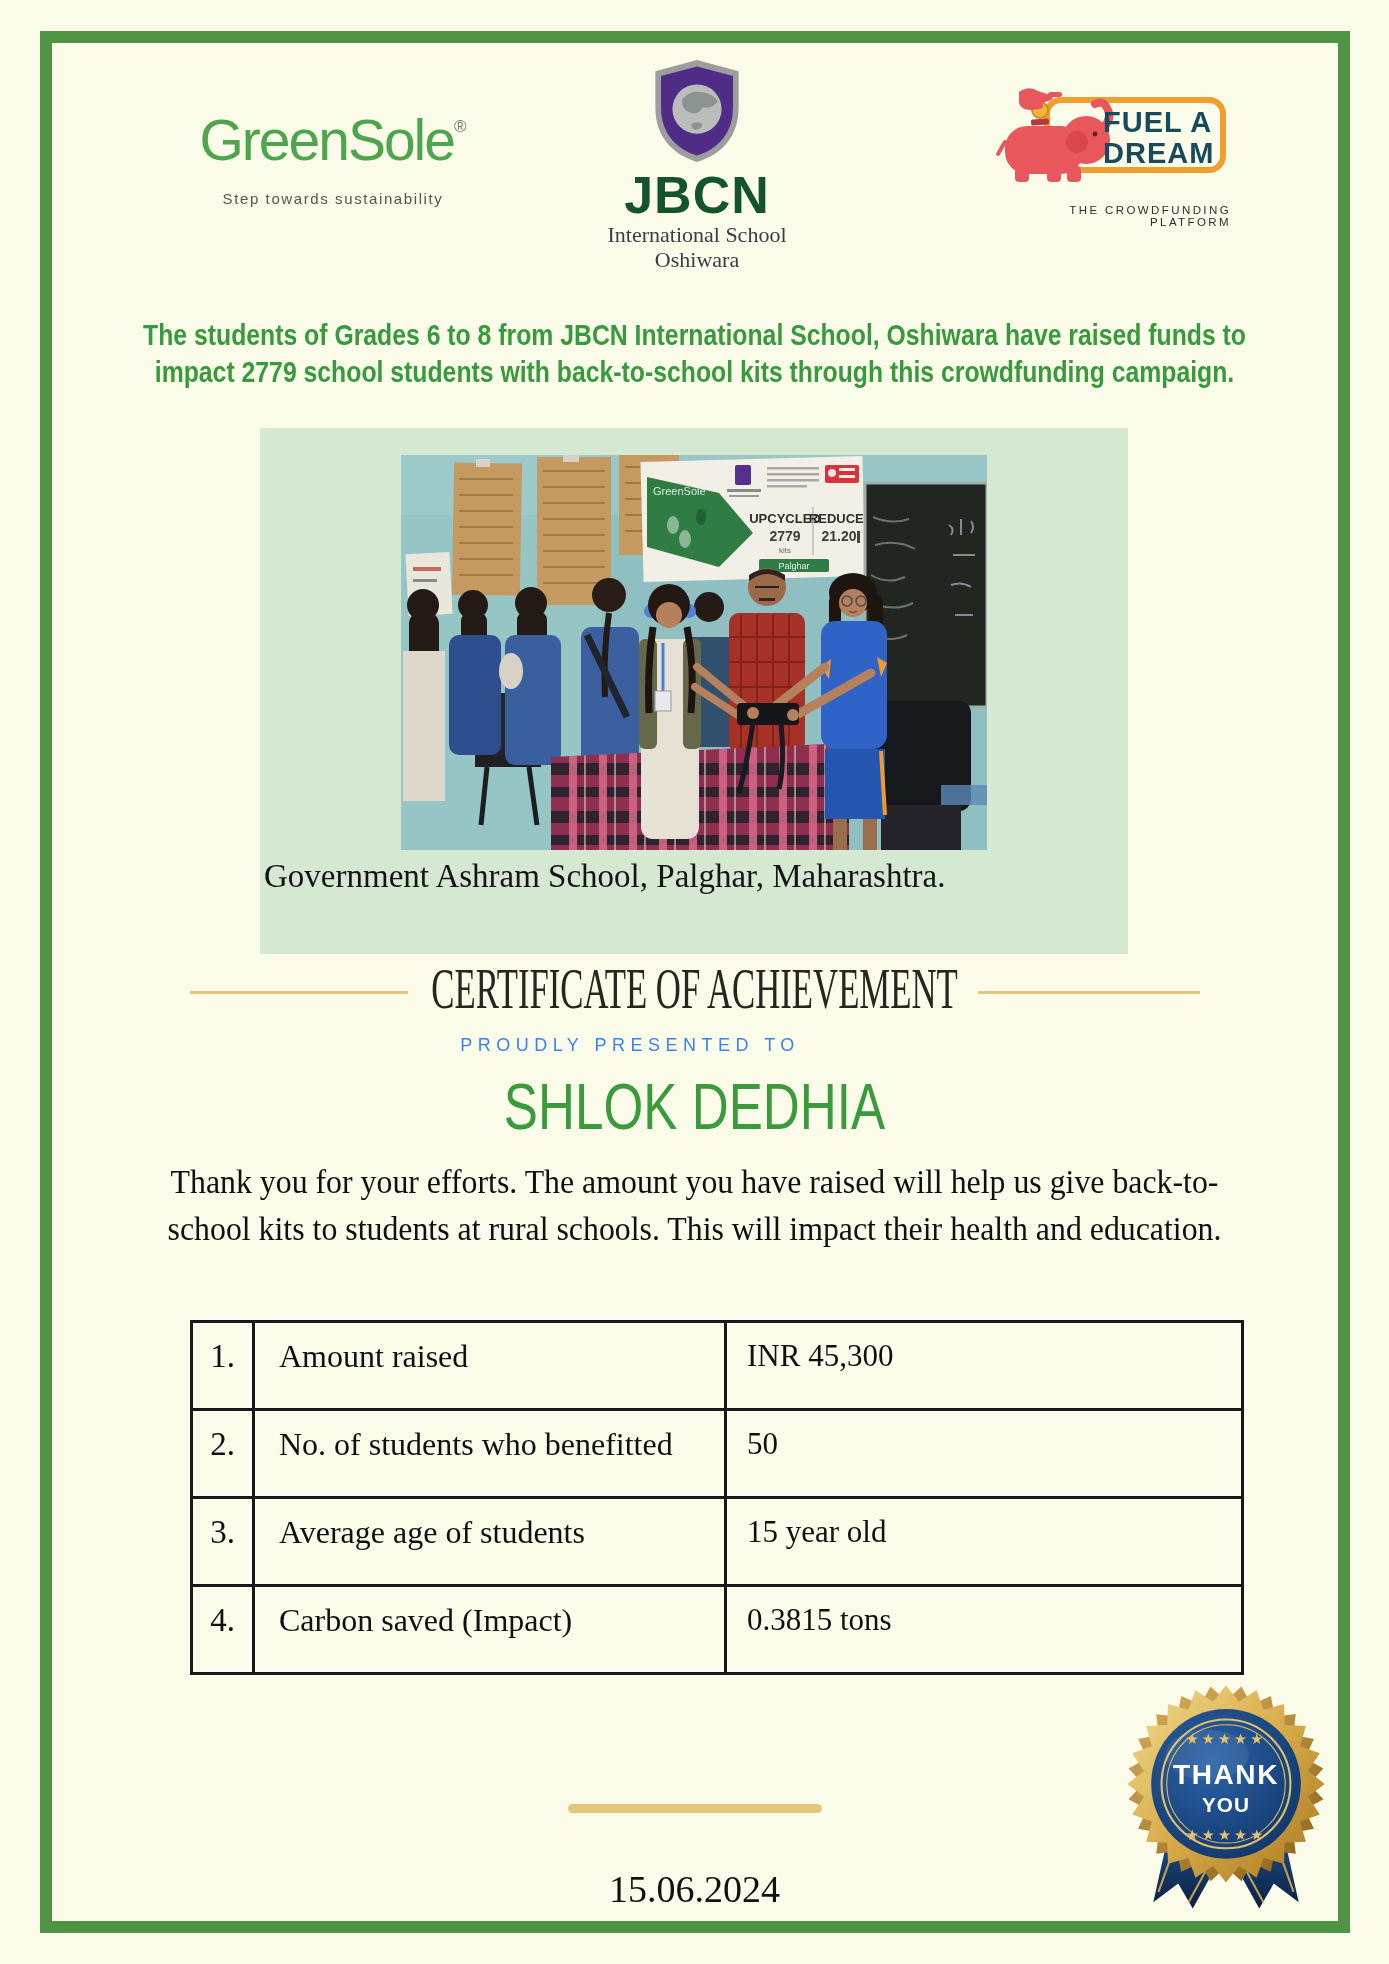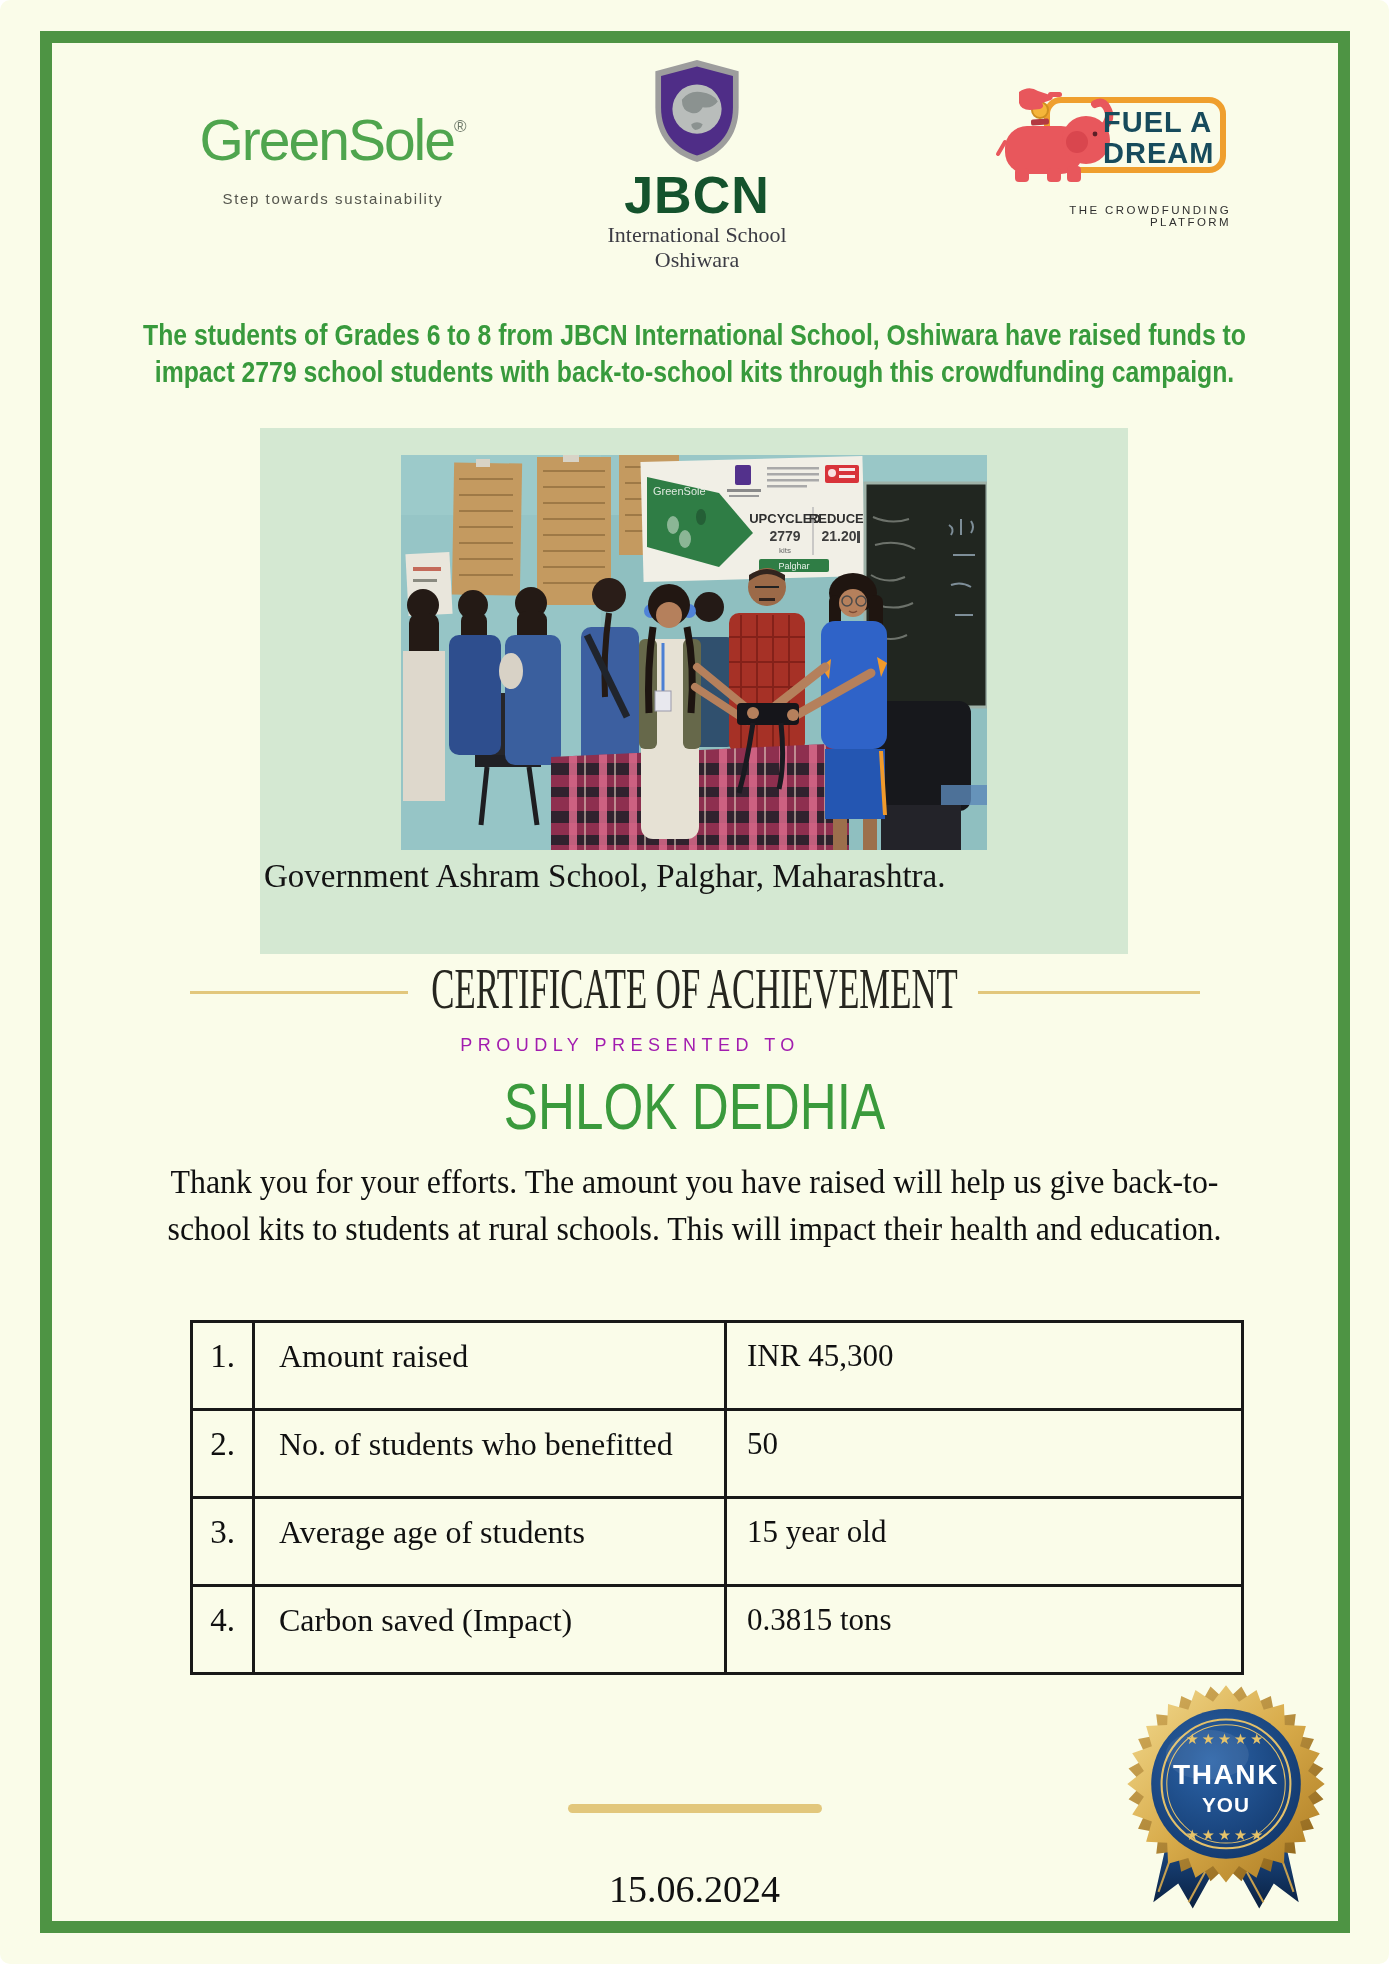--- a/index.html
+++ b/index.html
@@ -5,7 +5,7 @@
   * { margin:0; padding:0; box-sizing:border-box; }
   html,body { width:1389px; height:1964px; }
   body { font-family:"Liberation Sans", sans-serif; }
-  .page { position:relative; width:1389px; height:1964px; background:#fafce9; overflow:hidden;border-radius:10px; }
+  .page { position:relative; width:1389px; height:1964px; background:#fafce9; overflow:hidden; }
   .abs { position:absolute; }
 
   .frame { left:40px; top:31px; width:1310px; height:1902px; border:12px solid #4e9444; z-index:1; }

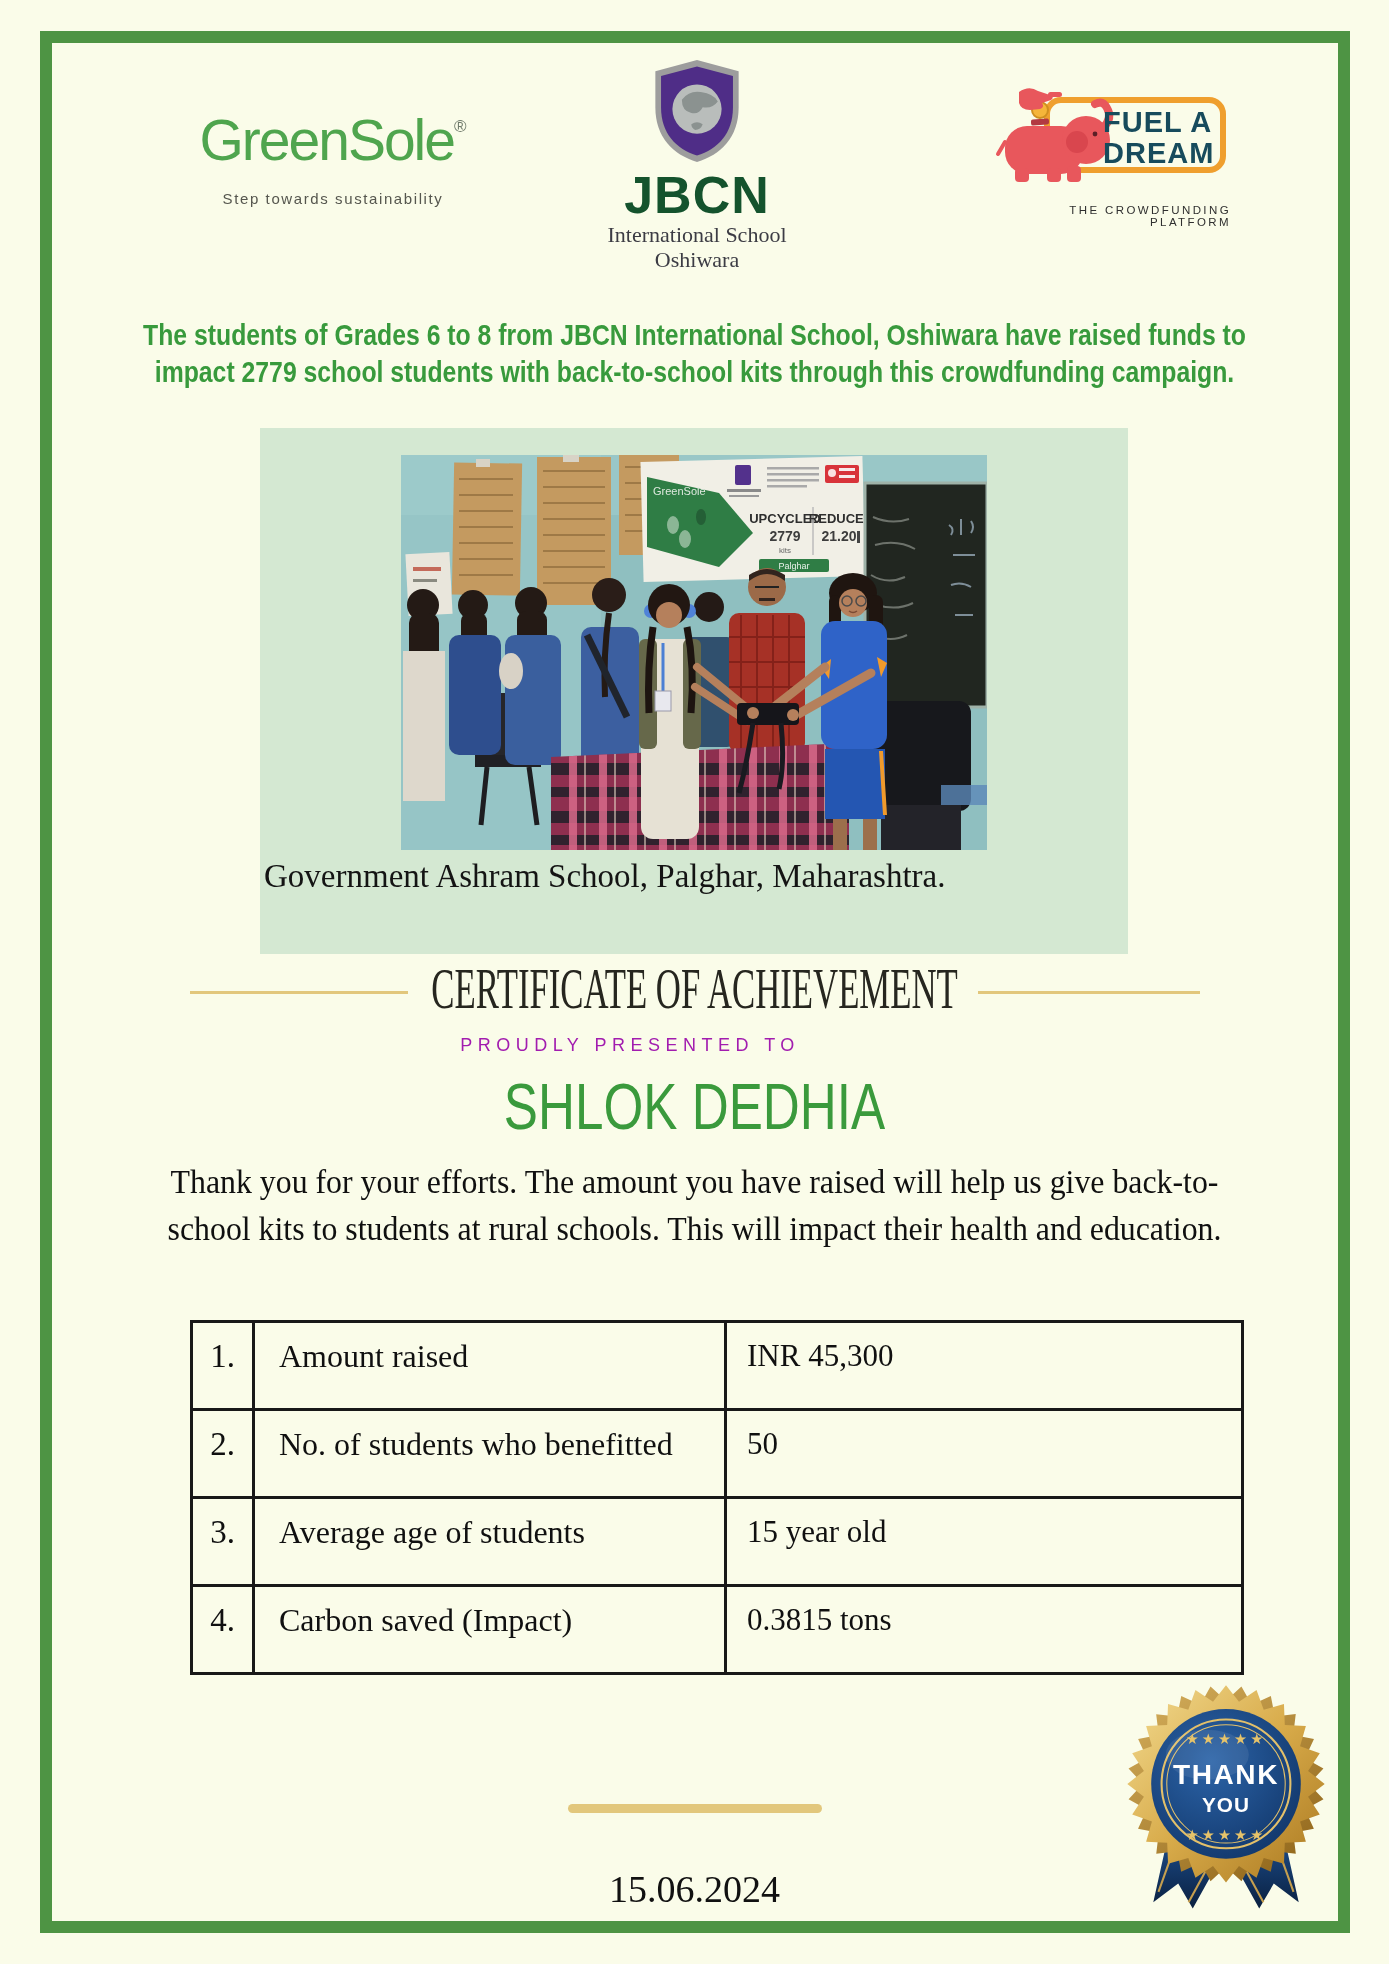--- a/index.html
+++ b/index.html
@@ -36,7 +36,7 @@
   .gl-right { left:978px; top:991px; width:222px; }
   .cert-title { top:958px; left:0; width:1389px; text-align:center; font-family:"Liberation Serif", serif; font-size:56px; color:#26261f; line-height:62px; transform:scaleX(0.62); z-index:2; }
 
-  .presented { top:1035px; left:0; width:1260px; text-align:center; font-size:18px; letter-spacing:5.5px; color:#a21caf; z-index:2; }
+  .presented { top:1035px; left:0; width:1260px; text-align:center; font-size:18px; letter-spacing:5.5px; color:#3b82f6; z-index:2; }
   .recipient { top:1070px; left:0; width:1389px; text-align:center; font-size:64px; line-height:74px; color:#3a9a3c; transform:scaleX(0.8); z-index:2; }
   .message { top:1158px; left:0; width:1389px; text-align:center; font-family:"Liberation Serif", serif; font-size:33.5px; line-height:47px; color:#101010; transform:scaleX(0.95); z-index:2; }
 

